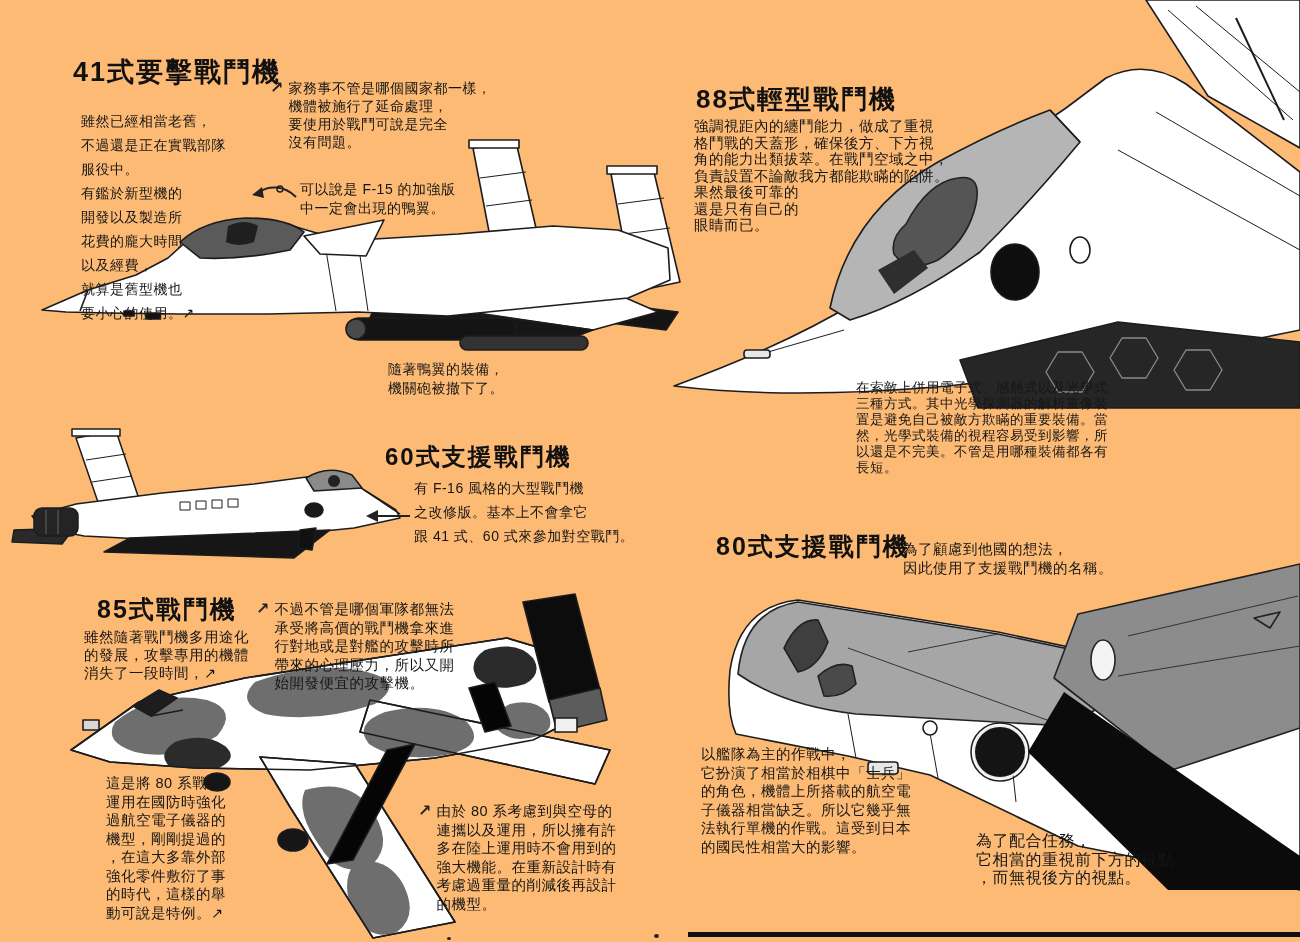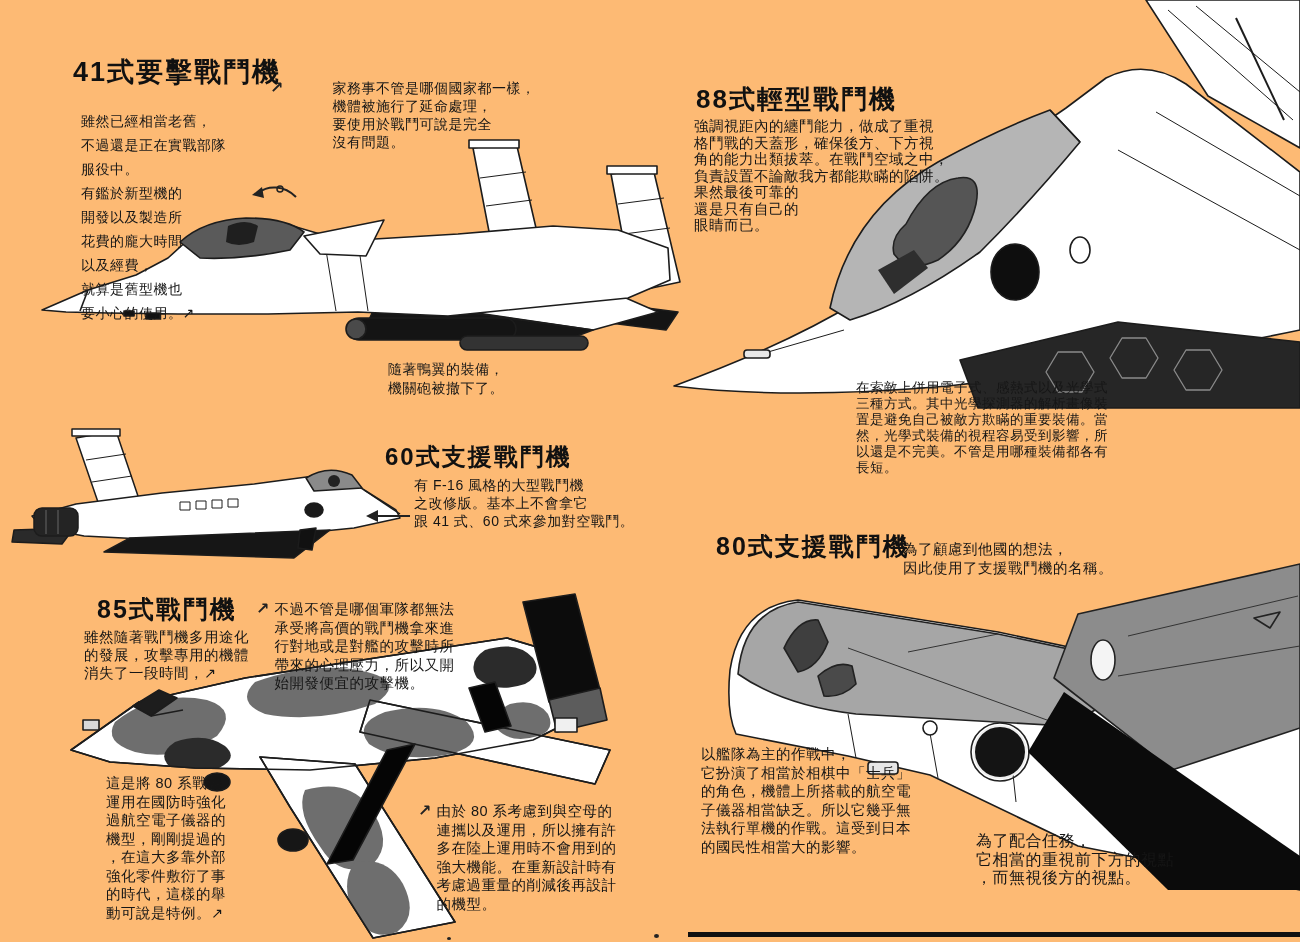--- a/index.html
+++ b/index.html
@@ -223,7 +223,7 @@
 
   <div class="co" style="left:270px;top:79px;">
     <span class="ar">↗</span>
-    <div class="p" style="font-size:14px;line-height:18px;width:230px;margin-left:44px;">家務事不管是哪個國家都一樣，
+    <div class="p" style="font-size:14px;line-height:18px;width:230px;">家務事不管是哪個國家都一樣，
 機體被施行了延命處理，
 要使用於戰鬥可說是完全
 沒有問題。</div>

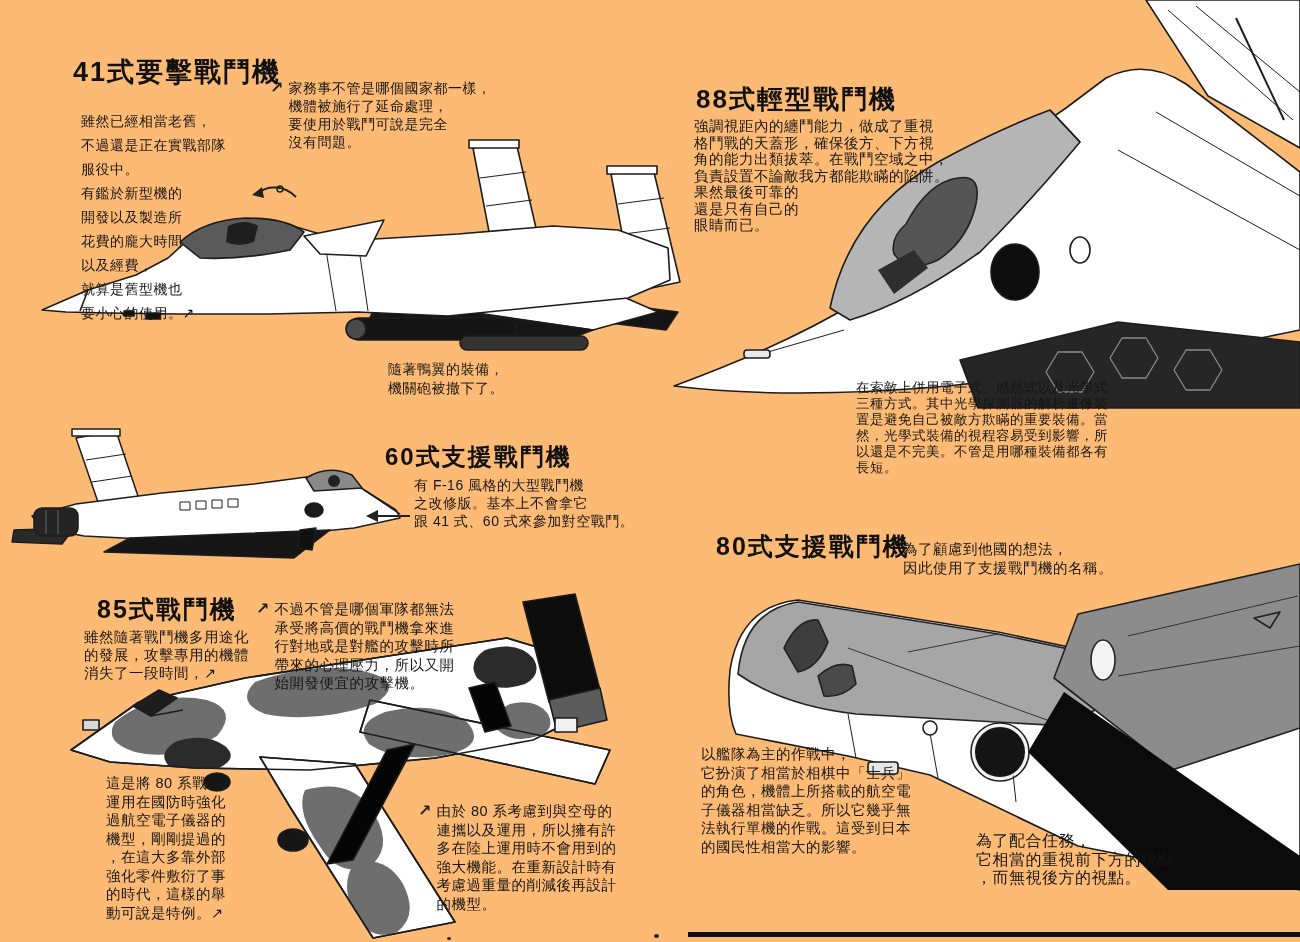--- a/index.html
+++ b/index.html
@@ -234,6 +234,8 @@
     <polygon points="12,4 2,12 14,15" fill="#222"></polygon>
     <circle cx="30" cy="6" r="3" fill="none" stroke="#222" stroke-width="1.5"></circle>
   </svg>
+  <div class="p" style="left:300px;top:180px;width:220px;font-size:14px;line-height:19px;">可以說是 F-15 的加強版
+中一定會出現的鴨翼。</div>
 
   <div class="p" style="left:388px;top:360px;width:170px;font-size:14px;line-height:19px;">隨著鴨翼的裝備，
 機關砲被撤下了。</div>

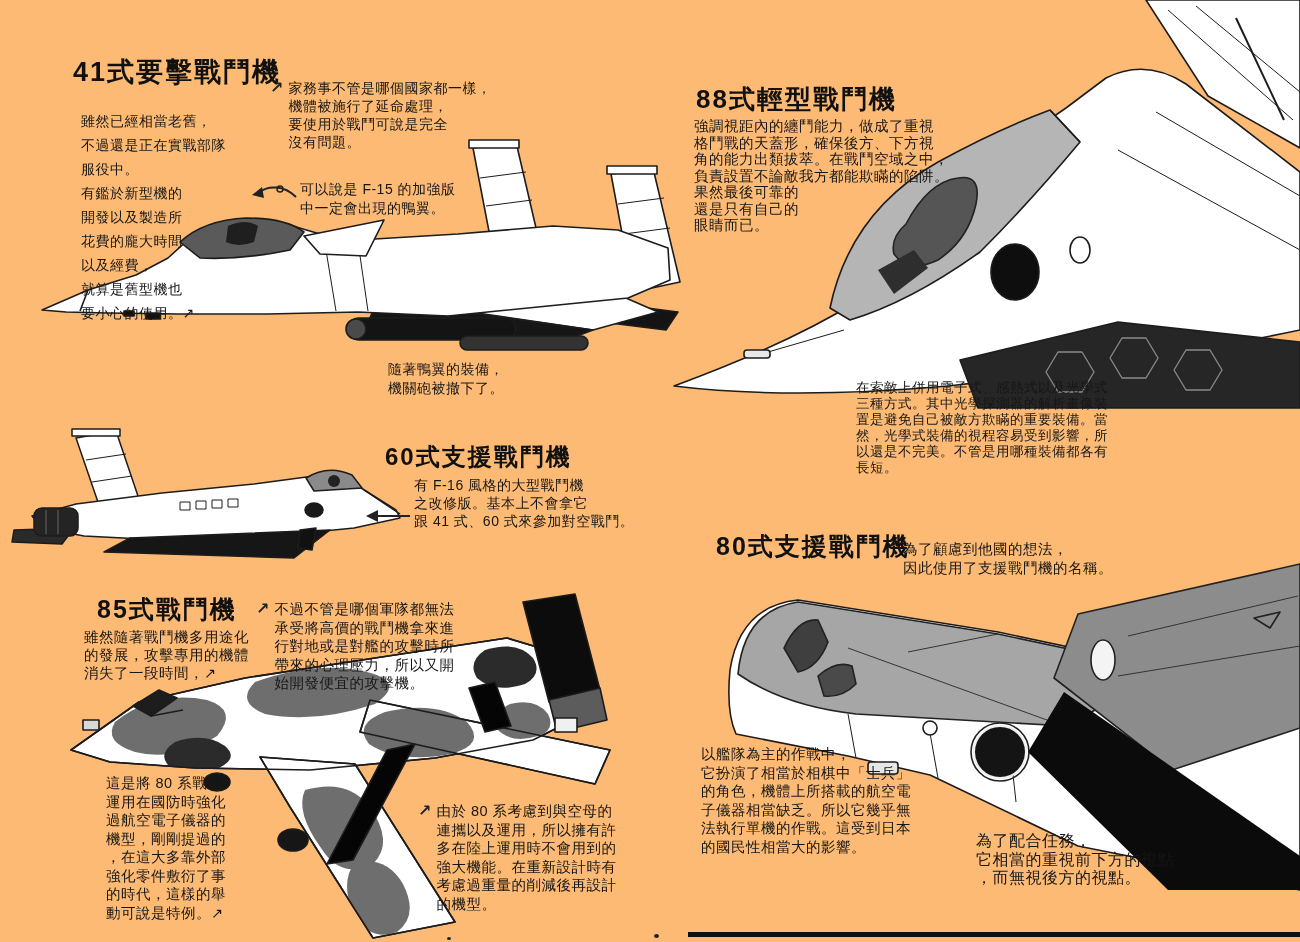--- a/index.html
+++ b/index.html
@@ -256,7 +256,7 @@
 長短。</div>
 
   <h2 class="t" style="left:385px;top:441px;font-size:24px;">60式支援戰鬥機</h2>
-  <div class="p" style="left:414px;top:476px;width:230px;font-size:14px;line-height:18px;">有 F-16 風格的大型戰鬥機
+  <div class="p" style="left:414px;top:476px;width:230px;font-size:14px;line-height:24px;">有 F-16 風格的大型戰鬥機
 之改修版。基本上不會拿它
 跟 41 式、60 式來參加對空戰鬥。</div>
   <svg style="left:366px;top:508px;" width="46" height="16" viewBox="0 0 46 16">

